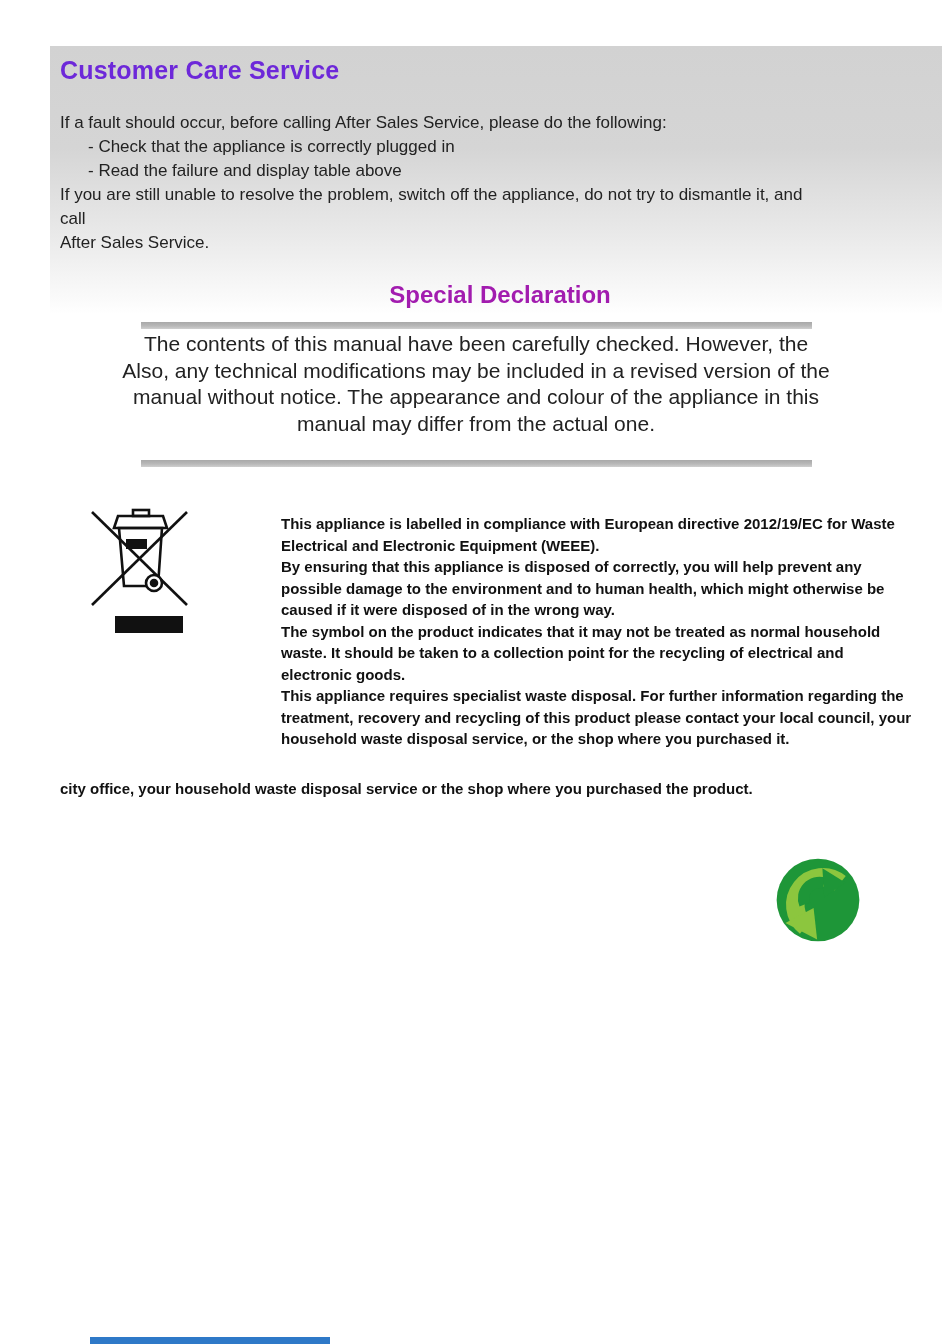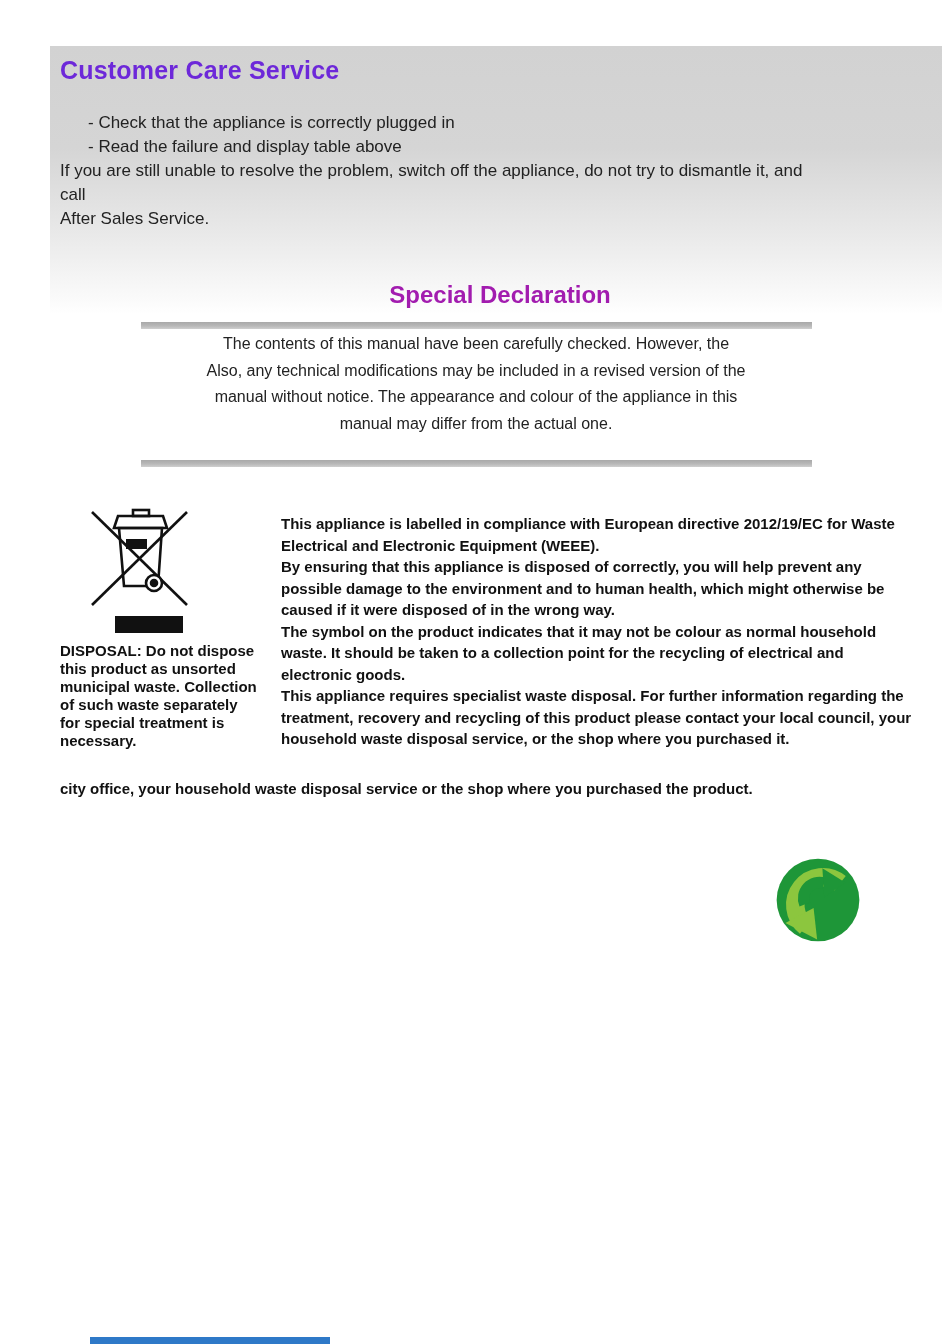--- a/index.html
+++ b/index.html
@@ -65,6 +65,7 @@
   <section class="header-box"></section>
   <h1 class="h1-title">Customer Care Service</h1>
   <div class="cc-body">
+    <div>If a fault should occur, before calling After Sales Service, please do the following:</div>
     <div class="indent">- Check that the appliance is correctly plugged in</div>
     <div class="indent">- Read the failure and display table above</div>
     <div>If you are still unable to resolve the problem, switch off the appliance, do not try to dismantle it, and</div>

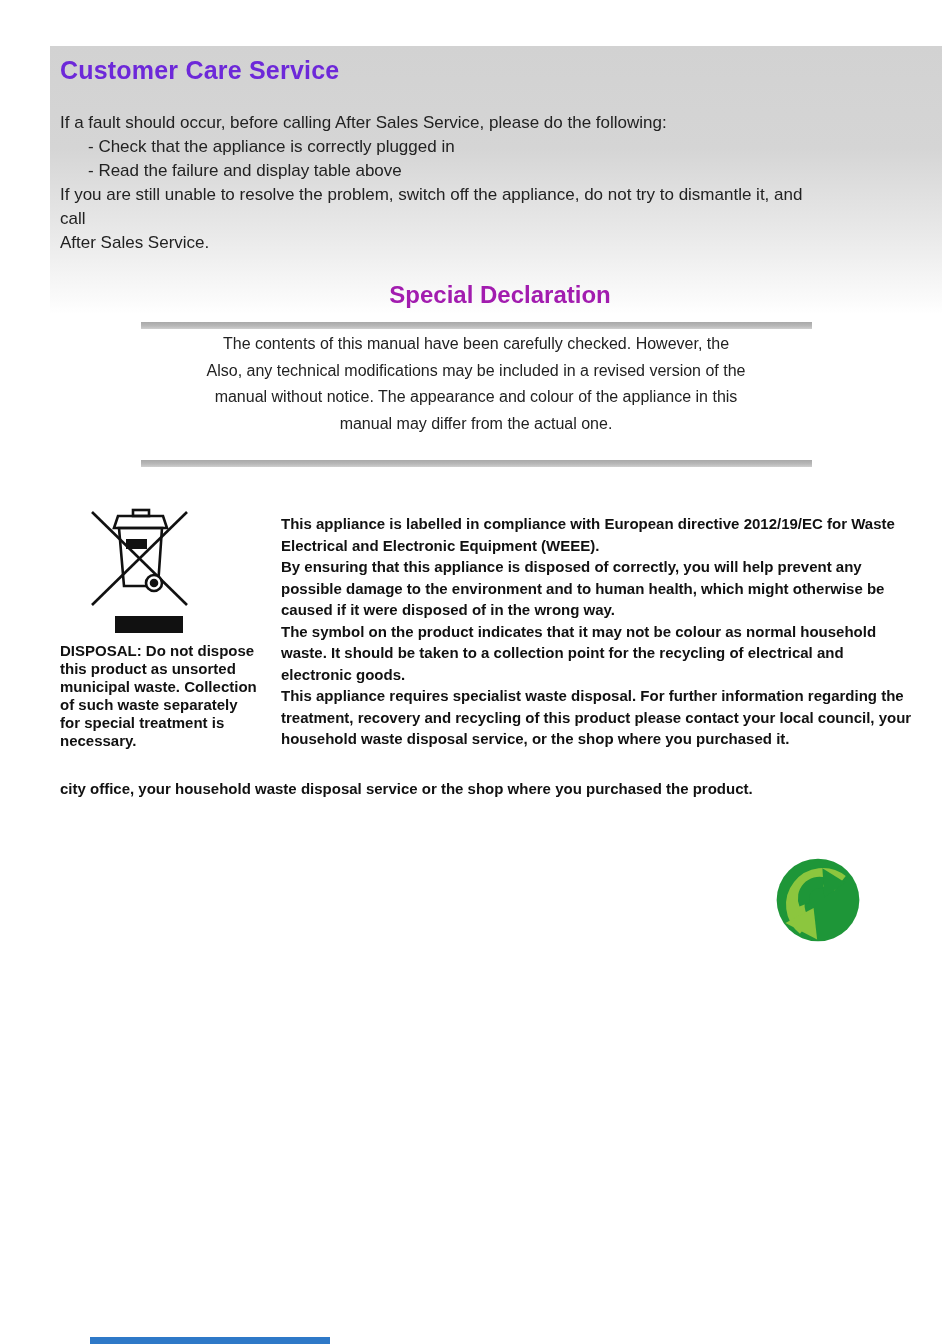--- a/index.html
+++ b/index.html
@@ -34,7 +34,7 @@
   .rule-bottom{top:460px;}
   .declaration{
     position:absolute;left:120px;top:331px;width:712px;
-    text-align:center;font-size:16px;line-height:26.5px;color:#222;
+    text-align:center;font-size:21px;line-height:26.5px;color:#222;
   }
   .weee-icon{position:absolute;left:88px;top:506px;}
   .weee-bar{position:absolute;left:115px;top:616px;width:68px;height:17px;background:#111;}

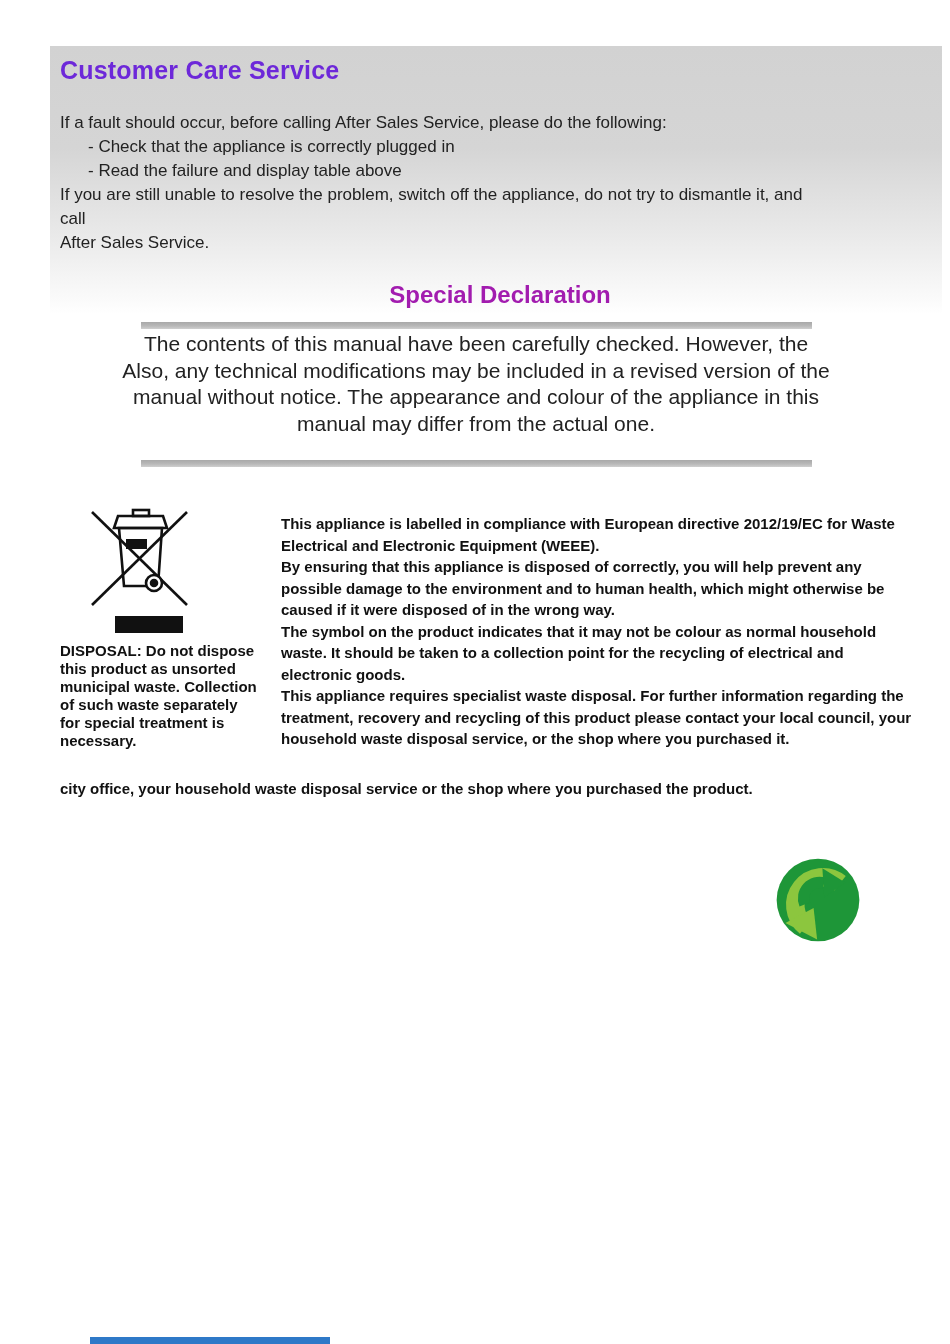--- a/index.html
+++ b/index.html
@@ -108,7 +108,7 @@
   <div class="weee-text">
     <p>This appliance is labelled in compliance with European directive 2012/19/EC for Waste Electrical and Electronic Equipment (WEEE).</p>
     <p>By ensuring that this appliance is disposed of correctly, you will help prevent any possible damage to the environment and to human health, which might otherwise be caused if it were disposed of in the wrong way.</p>
-    <p>The symbol on the product indicates that it may not be colour as normal household waste. It should be taken to a collection point for the recycling of electrical and electronic goods.</p>
+    <p>The symbol on the product indicates that it may not be treated as normal household waste. It should be taken to a collection point for the recycling of electrical and electronic goods.</p>
     <p>This appliance requires specialist waste disposal. For further information regarding the treatment, recovery and recycling of this product please contact your local council, your household waste disposal service, or the shop where you purchased it.</p>
   </div>
 

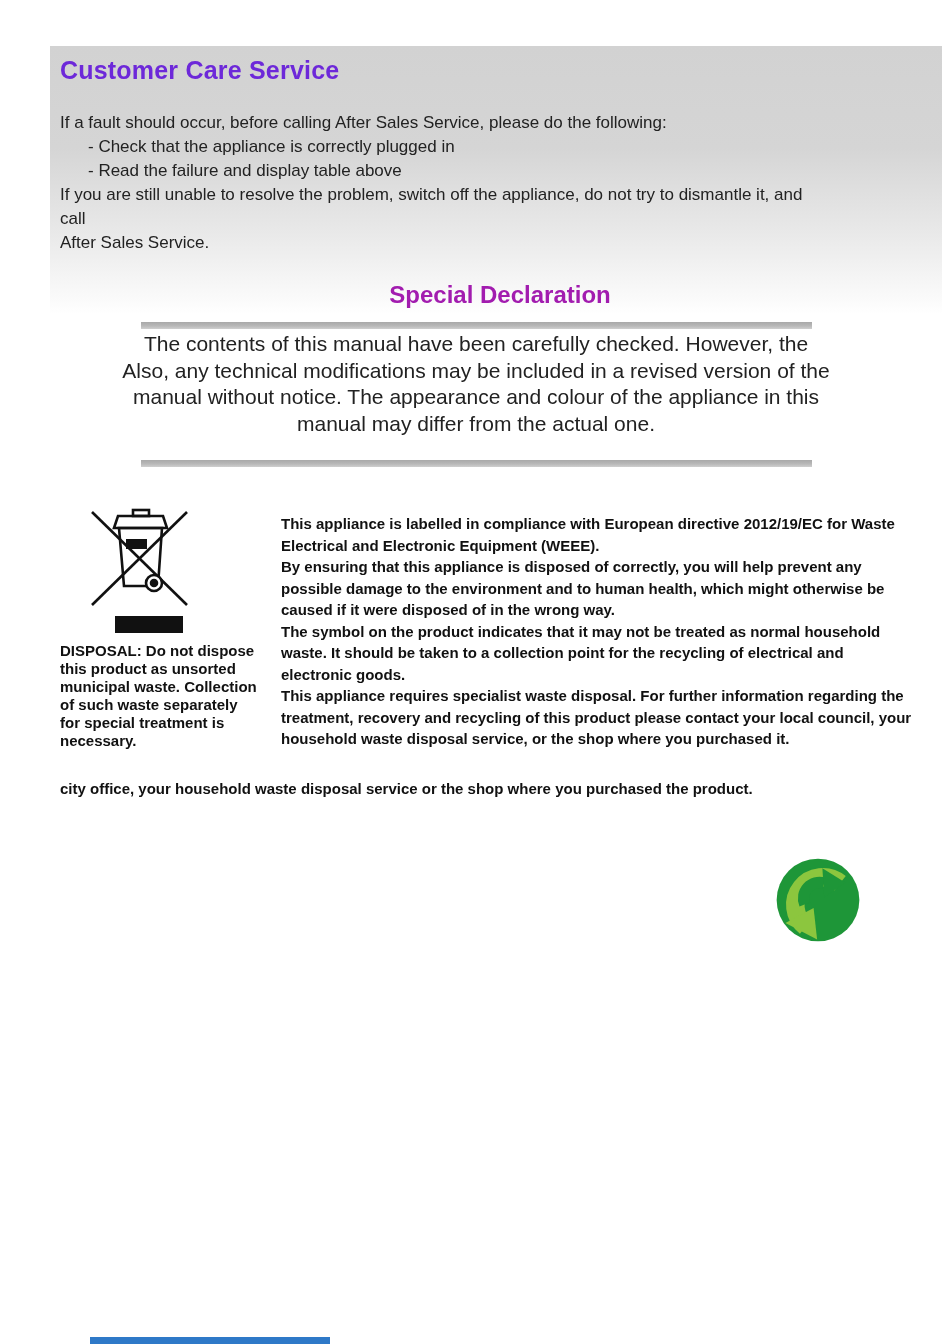--- a/index.html
+++ b/index.html
@@ -103,7 +103,6 @@
   </svg>
   <div class="weee-bar"></div>
 
-  <div class="disposal-note">DISPOSAL: Do not dispose this product as unsorted municipal waste. Collection of such waste separately for special treatment is necessary.</div>
 
   <div class="weee-text">
     <p>This appliance is labelled in compliance with European directive 2012/19/EC for Waste Electrical and Electronic Equipment (WEEE).</p>

